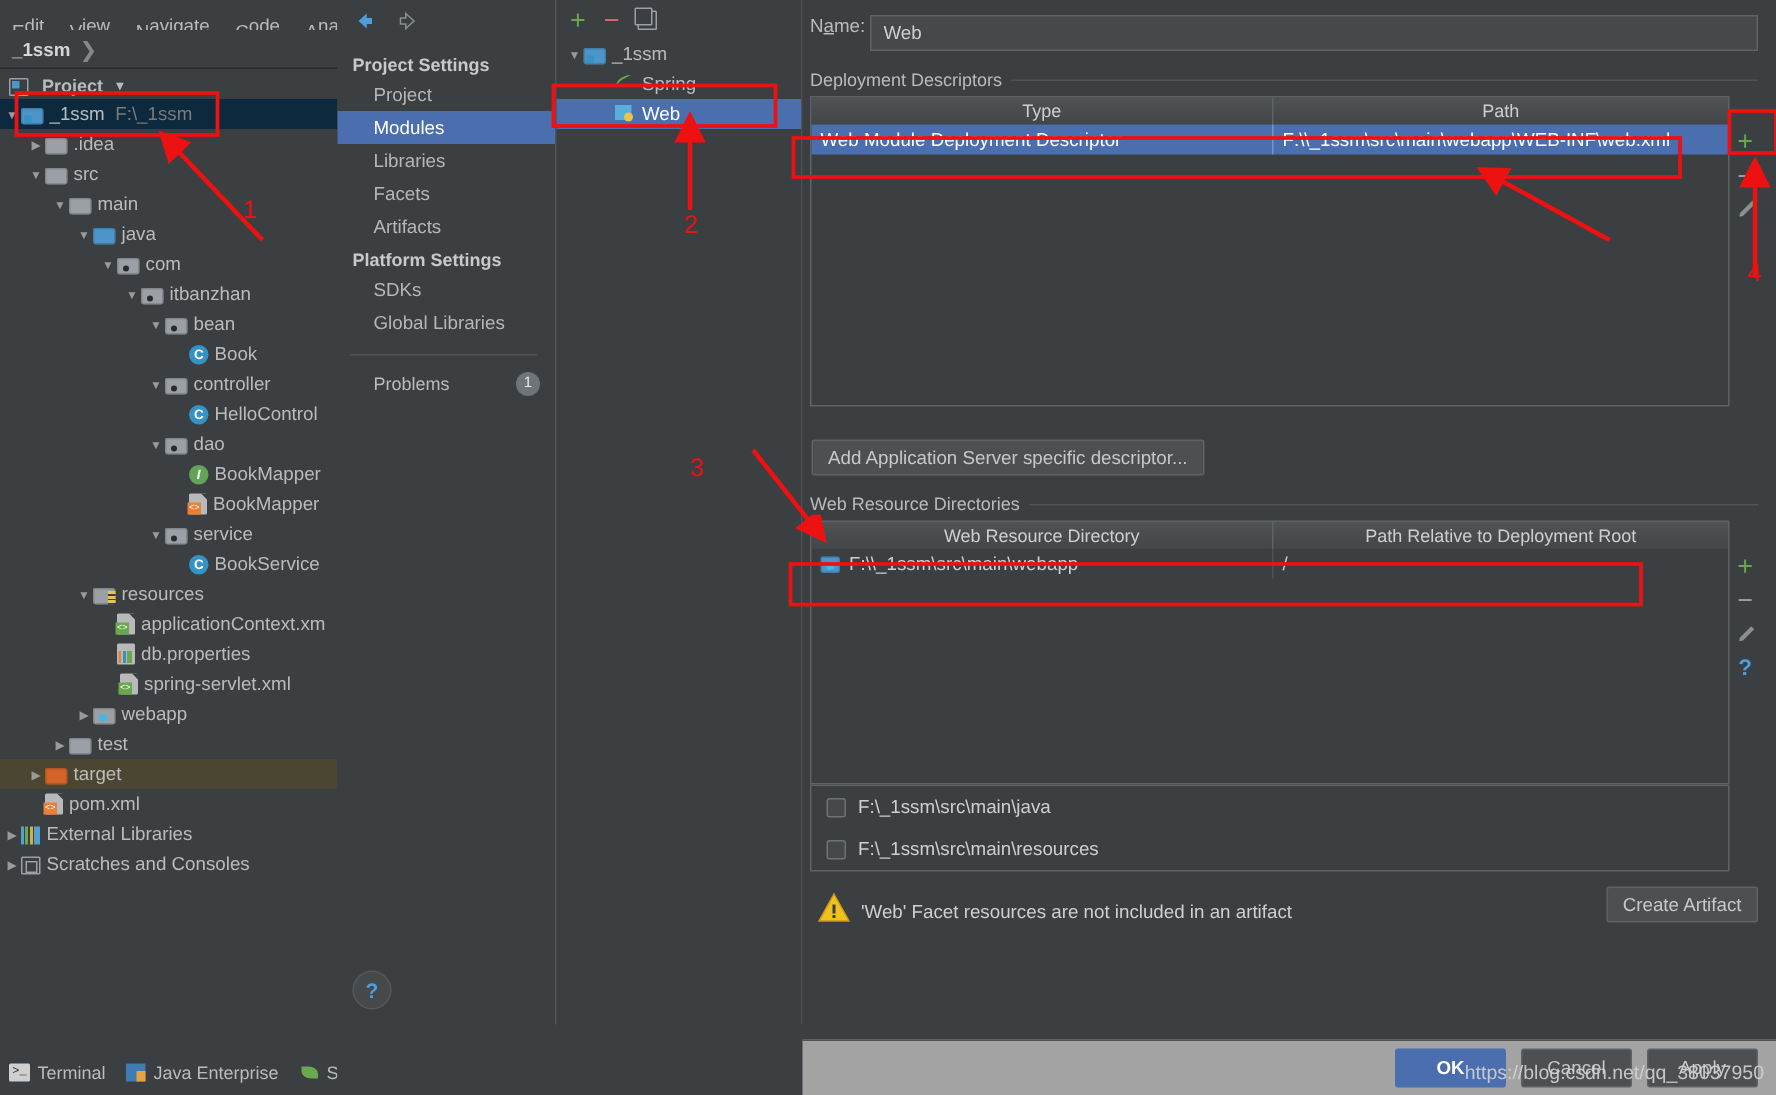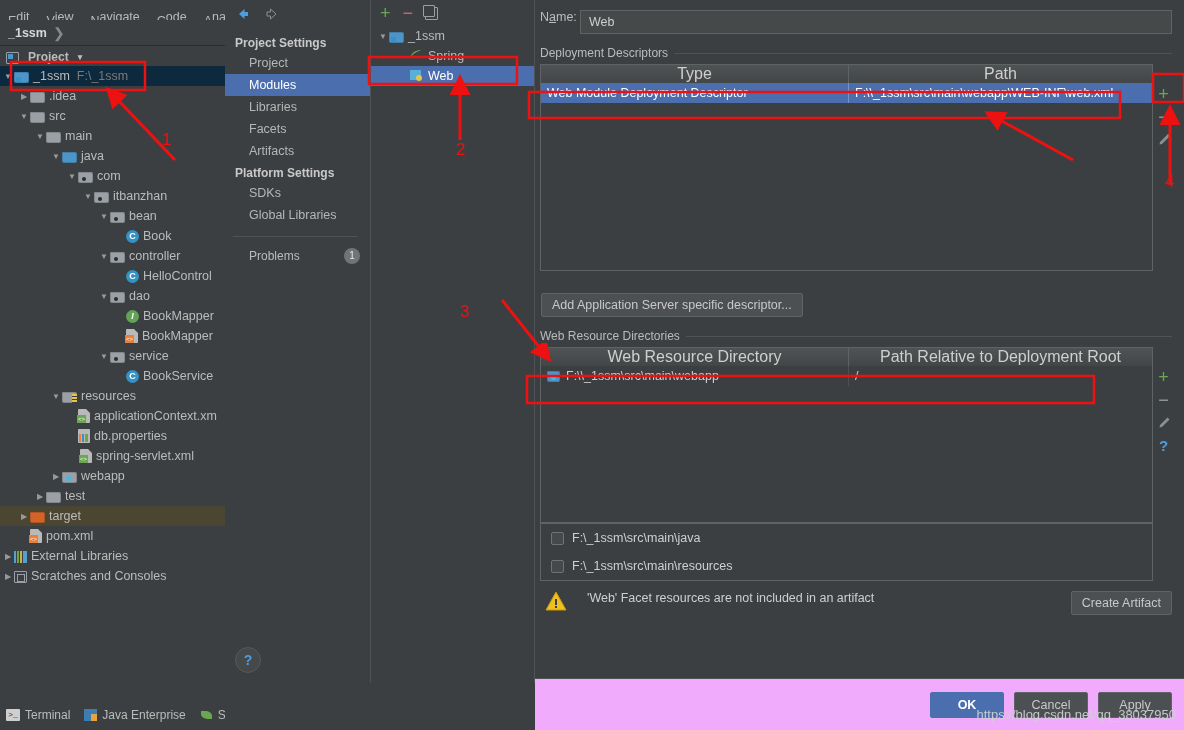--- a/index.html
+++ b/index.html
@@ -145,7 +145,7 @@
 
   .tbl-wrap { position:relative; margin-left:5px; border:1px solid #5e6364; background:#3c3f41; }
   .tbl-head { display:flex; height:18px; background:#4a4d4f;
-              background:linear-gradient(#505355,#434647); font-size:16px; color:#cfcfcf;}
+              background:linear-gradient(#505355,#434647); font-size:12px; color:#cfcfcf;}
   .tbl-head .th { text-align:center; line-height:18px; border-right:1px solid #5e6364; }
   .tbl-row { display:flex; height:20px; font-size:12.5px; color:#cfcfcf; align-items:center;}
   .tbl-row.sel { background:#4b6eaf; color:#ffffff; }

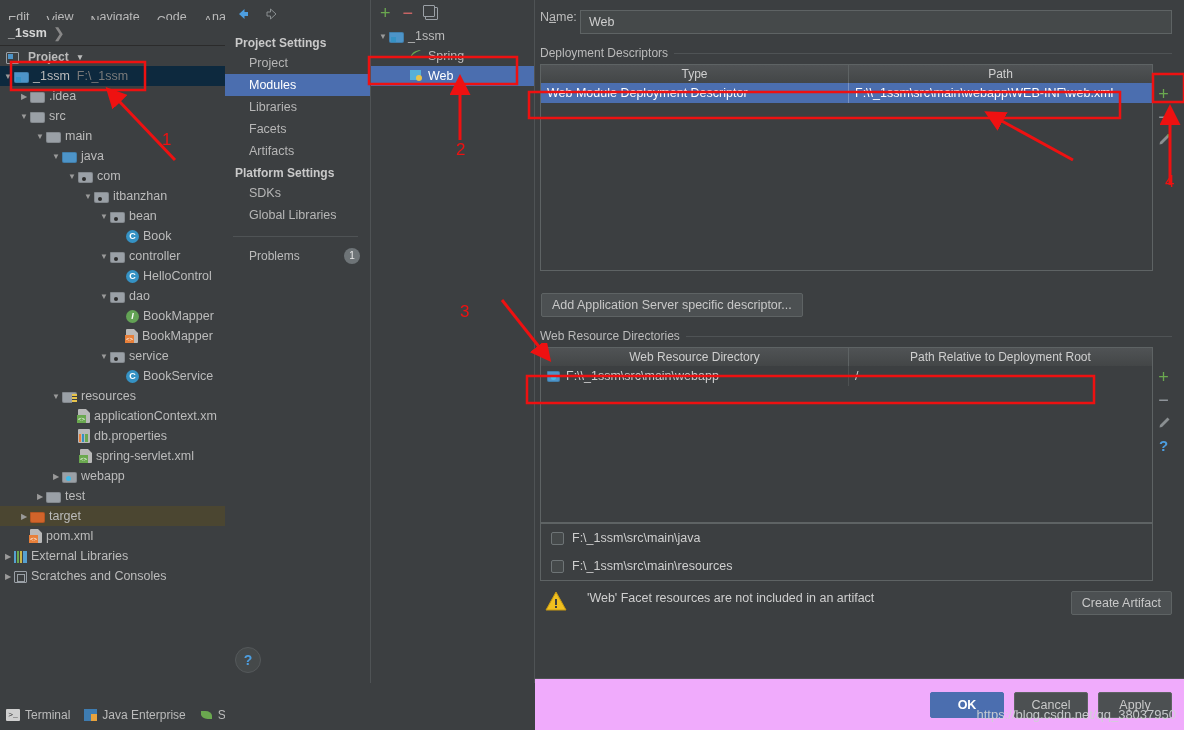--- a/index.html
+++ b/index.html
@@ -170,7 +170,7 @@
   .src-item { display:flex; align-items:center; gap:8px; height:28px; padding-left:10px; font-size:12.5px; color:#cfcfcf;}
   .cbx { width:13px; height:13px; border:1px solid #6e7476; background:#45494a; border-radius:2px; flex:none;}
 
-  .warn-row { display:flex; align-items:flex-start; padding:10px 12px 0 10px; gap:20px; }
+  .warn-row { display:flex; align-items:flex-end; padding:10px 12px 0 10px; gap:7px; }
   .warn-ico { width:22px; height:20px; position:relative; flex:none; }
   .warn-text { font-size:12.5px; color:#cfcfcf; }
 

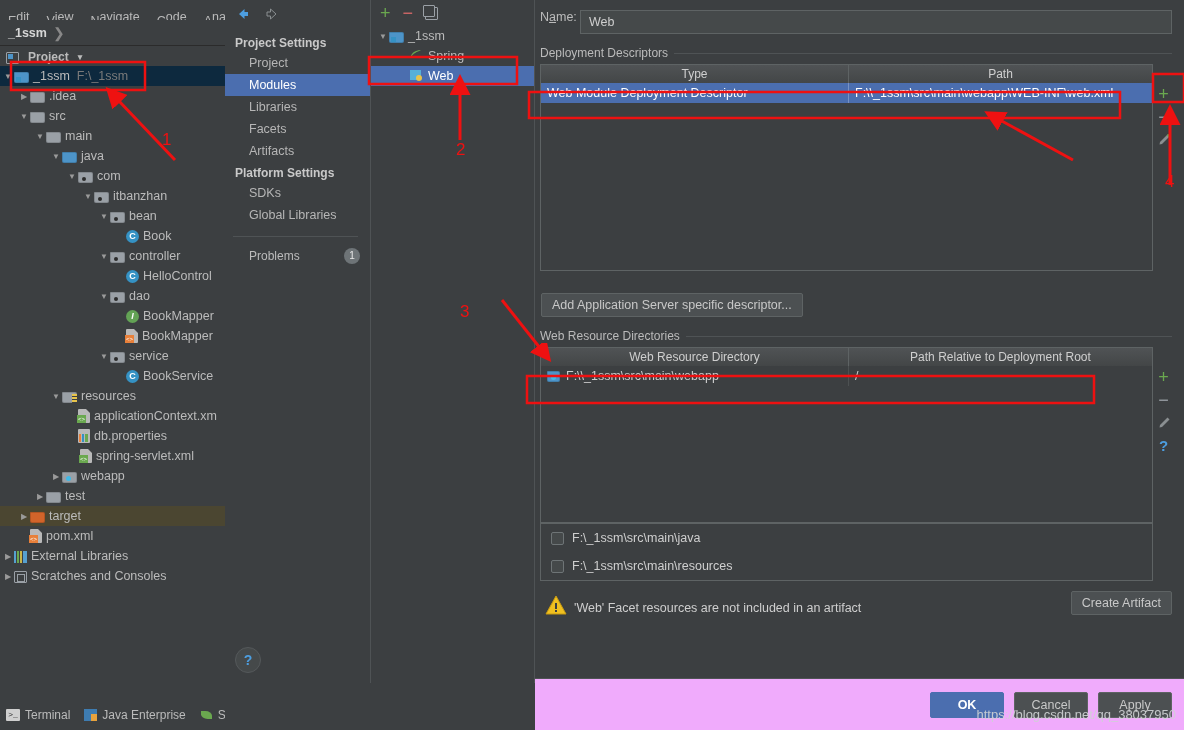--- a/index.html
+++ b/index.html
@@ -174,7 +174,7 @@
   .warn-ico { width:22px; height:20px; position:relative; flex:none; }
   .warn-text { font-size:12.5px; color:#cfcfcf; }
 
-  .footer { position:absolute; left:310px; right:0; bottom:0; height:52px; background:#f0abfc;
+  .footer { position:absolute; left:310px; right:0; bottom:0; height:37px; background:#a3a3a3;
             border-top:1px solid #4f5355; display:flex; align-items:center; justify-content:flex-end;
             gap:10px; padding-right:12px; }
   .fbtn { min-width:74px; text-align:center; background:#4c5052; border:1px solid #5e6364; color:#c8c8c8;

